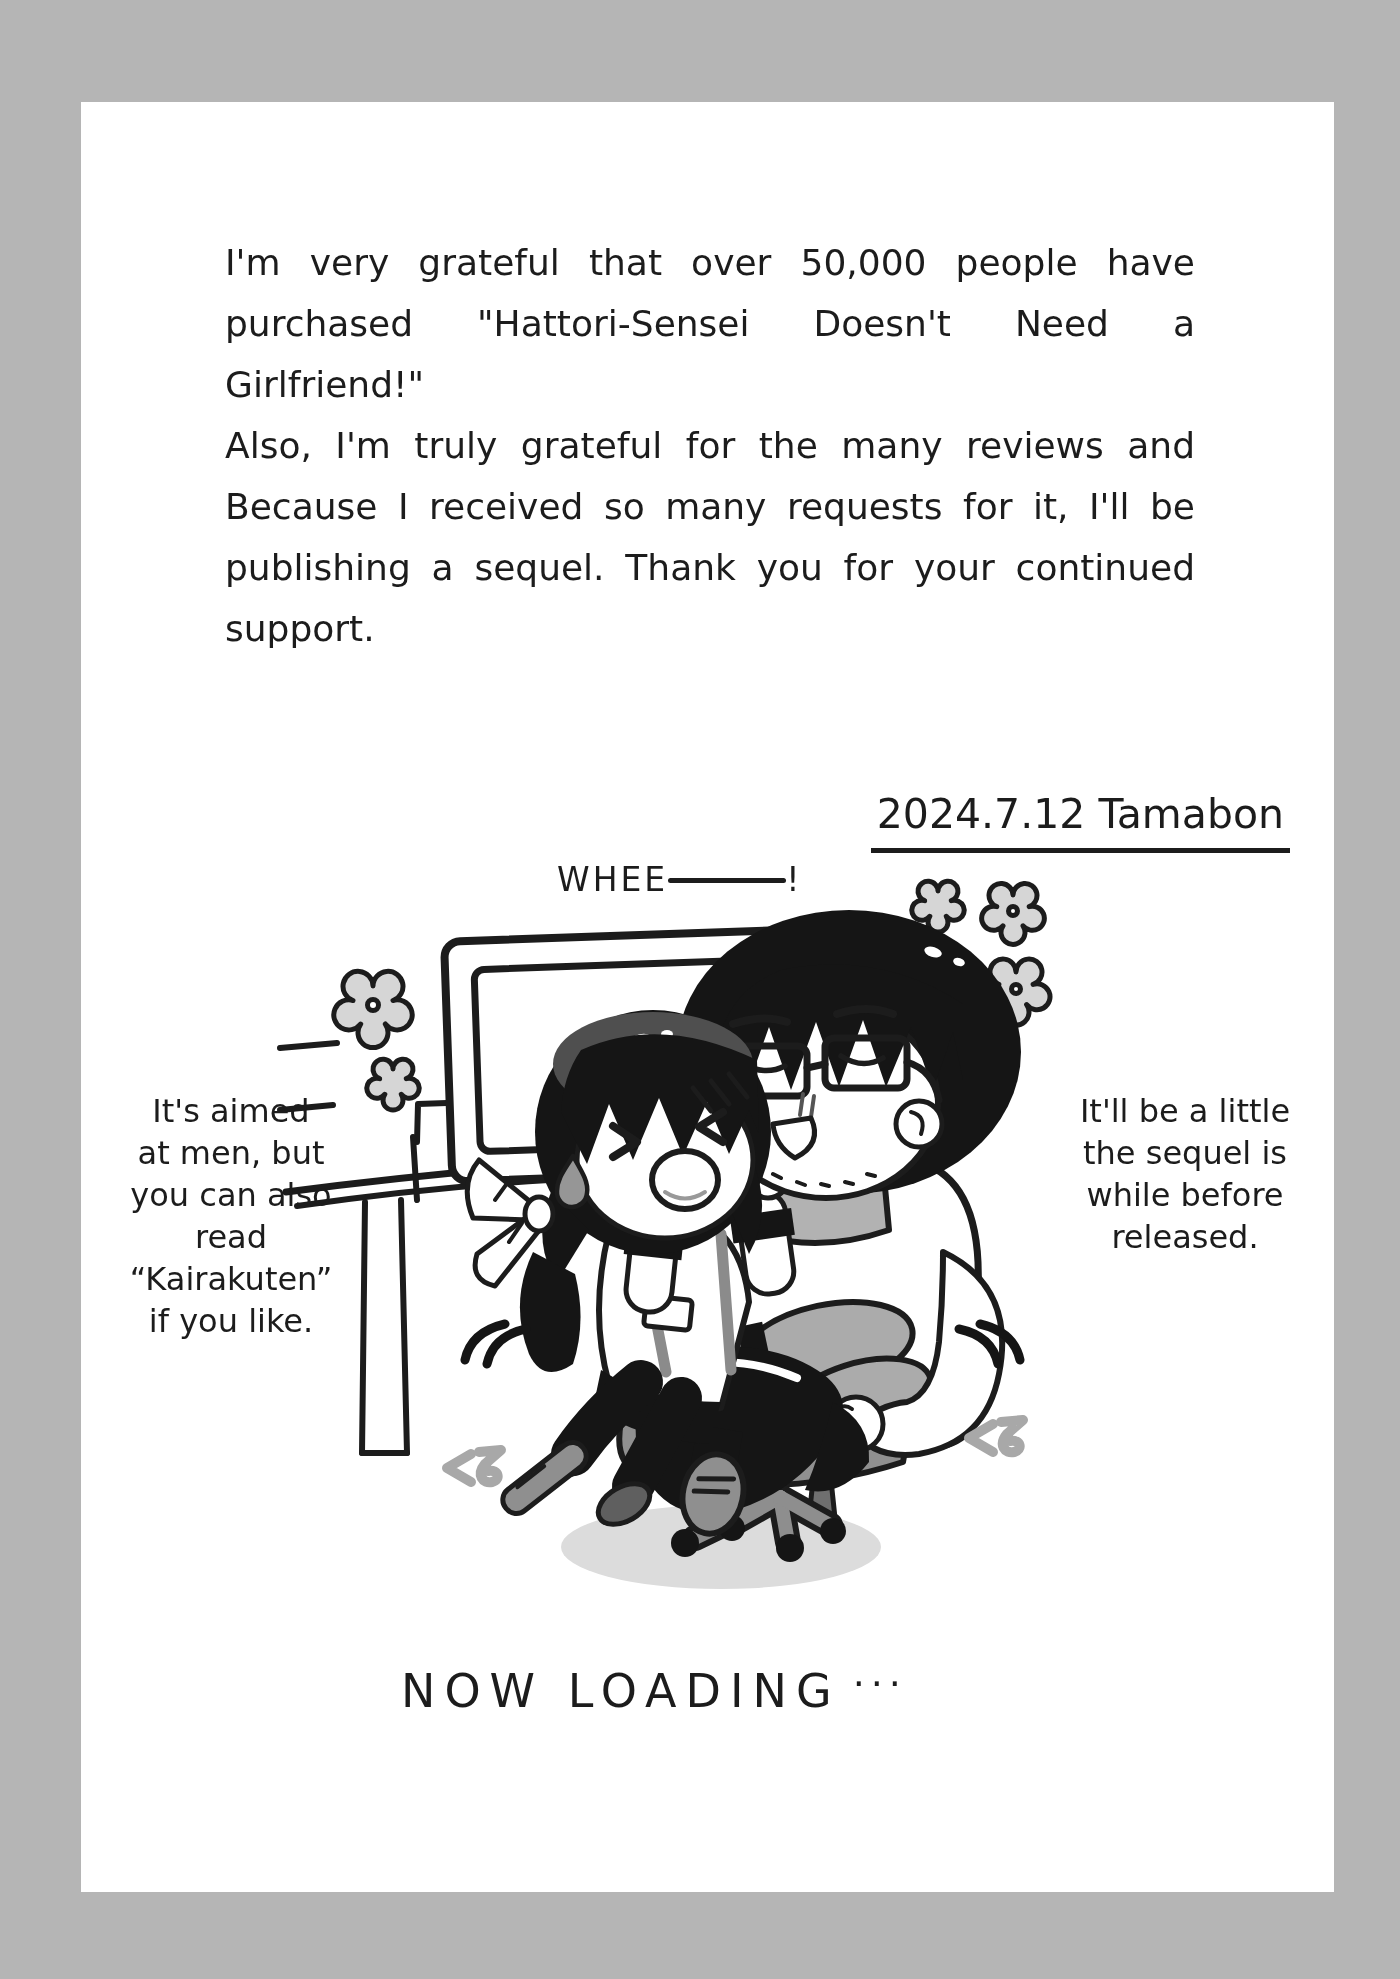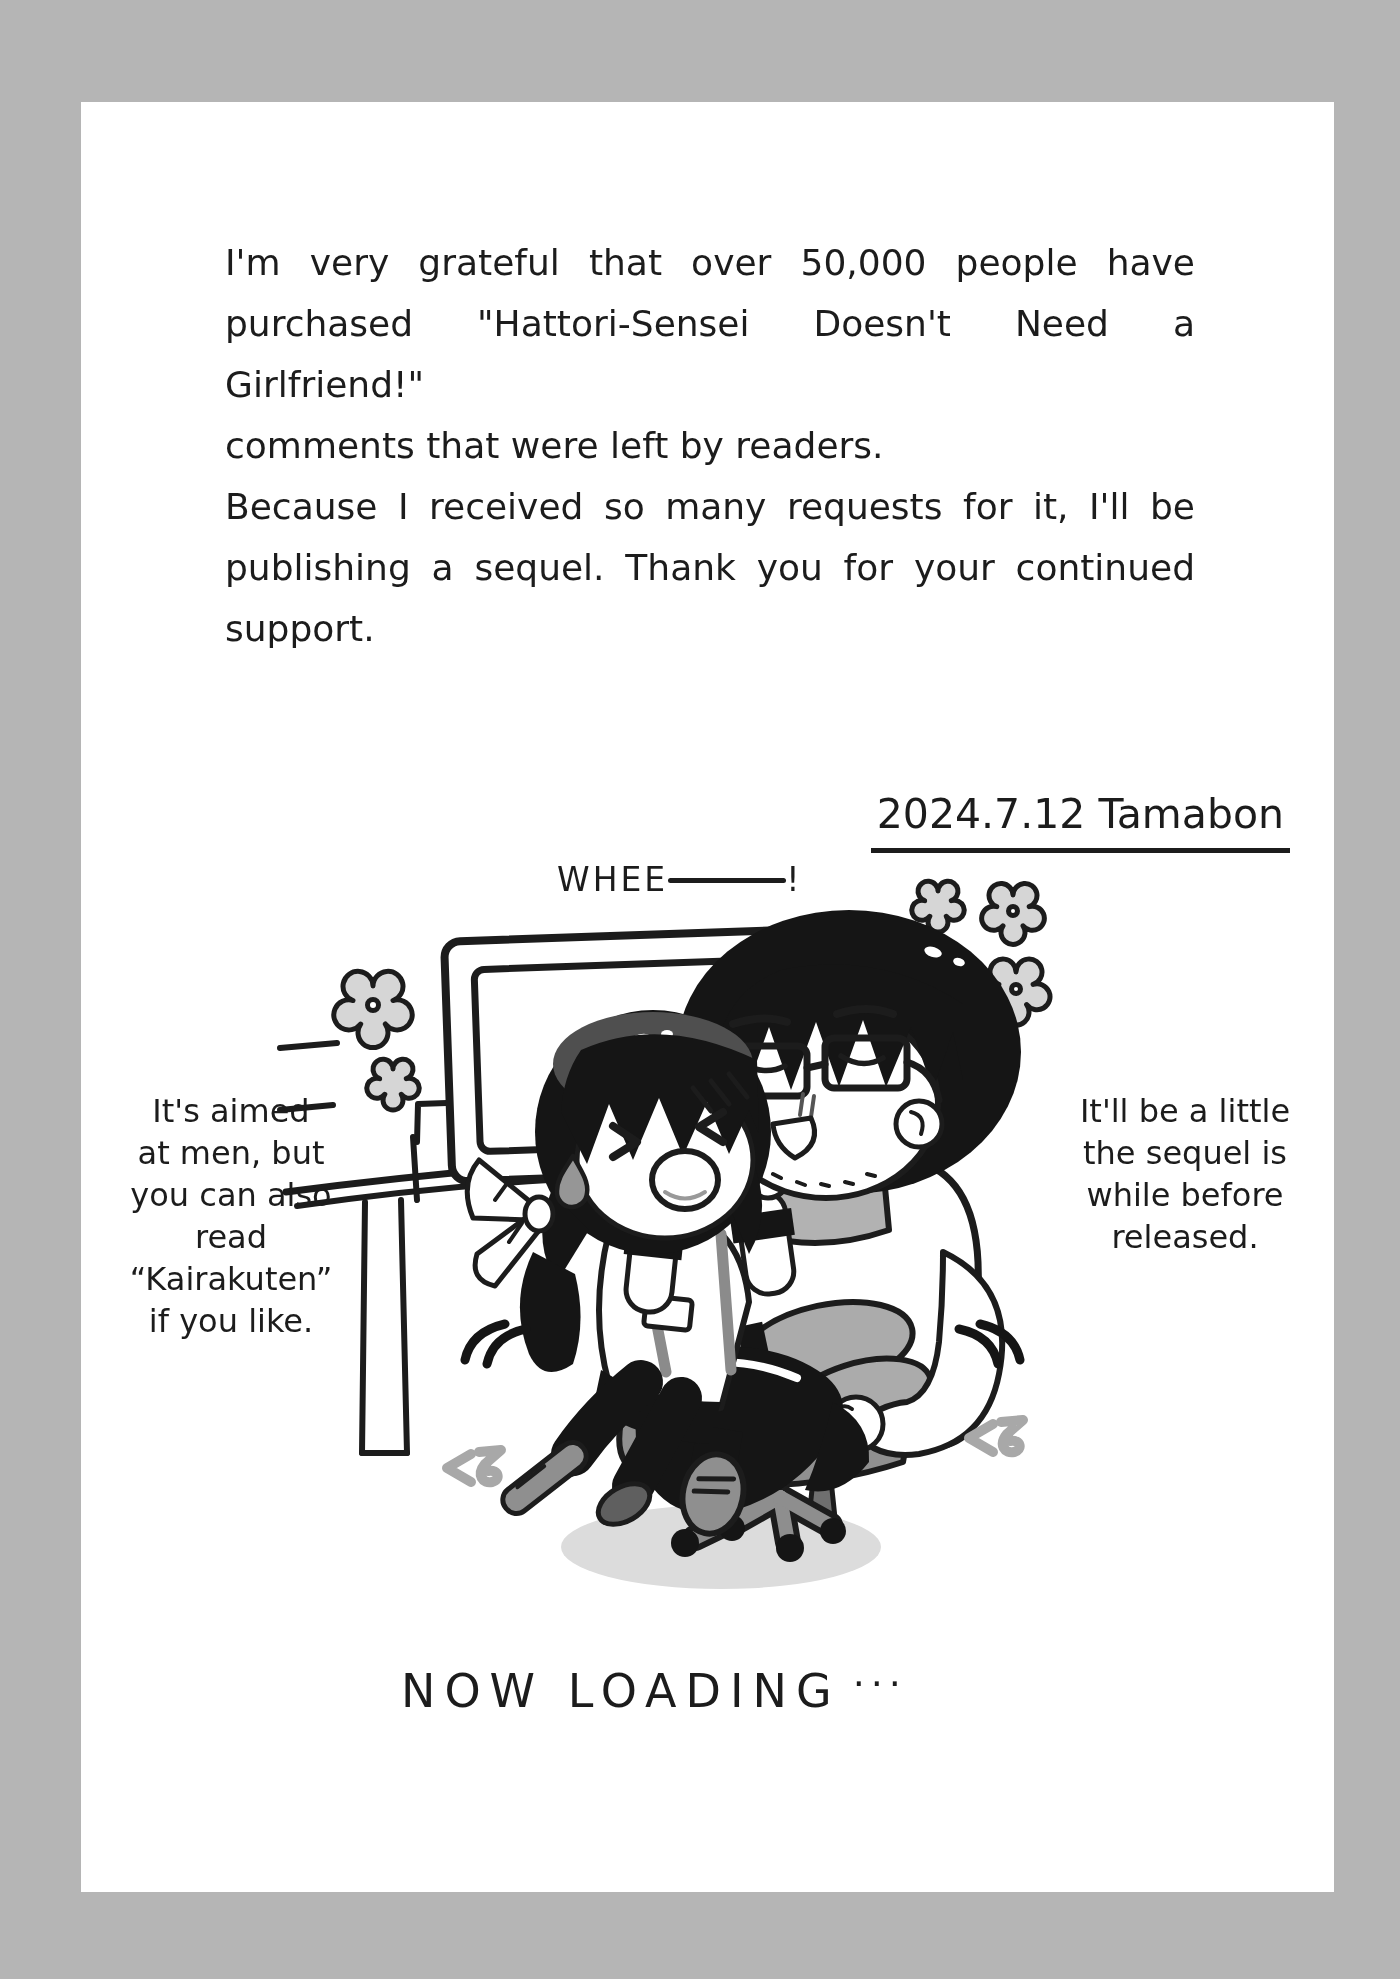--- a/index.html
+++ b/index.html
@@ -224,6 +224,7 @@
       <div class="line j">I'm very grateful that over 50,000 people have</div>
       <div class="line j">purchased "Hattori-Sensei Doesn't Need a</div>
       <div class="line">Girlfriend!"</div>
+      <div class="line j">Also, I'm truly grateful for the many reviews and</div>
       <div class="line">comments that were left by readers.</div>
       <div class="line j">Because I received so many requests for it, I'll be</div>
       <div class="line j">publishing a sequel. Thank you for your continued</div>

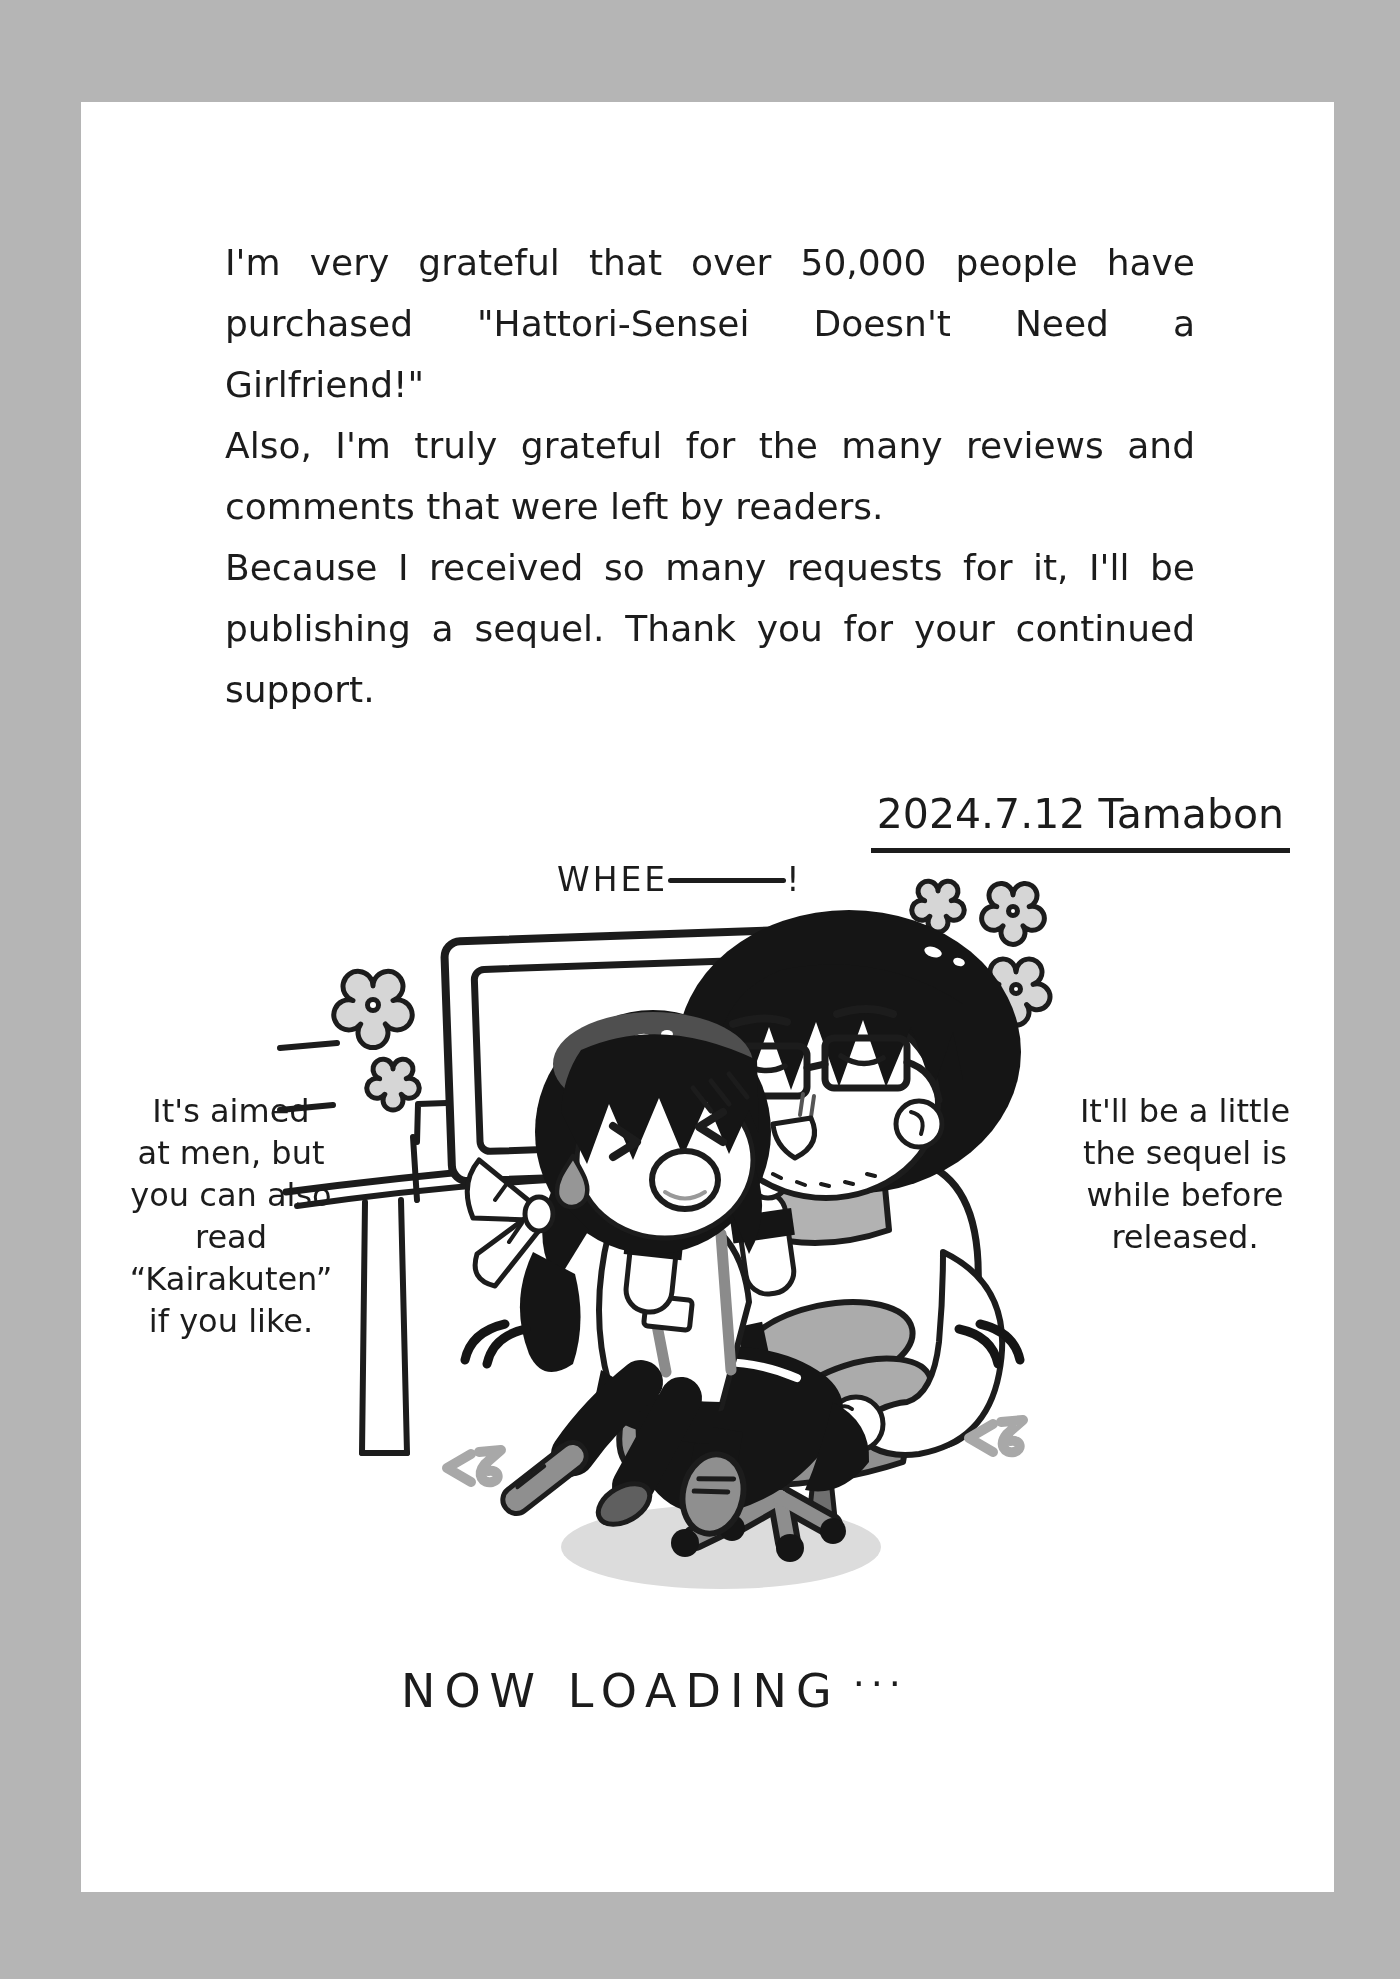--- a/index.html
+++ b/index.html
@@ -225,7 +225,6 @@
       <div class="line j">purchased "Hattori-Sensei Doesn't Need a</div>
       <div class="line">Girlfriend!"</div>
       <div class="line j">Also, I'm truly grateful for the many reviews and</div>
-      <div class="line">comments that were left by readers.</div>
       <div class="line j">Because I received so many requests for it, I'll be</div>
       <div class="line j">publishing a sequel. Thank you for your continued</div>
       <div class="line">support.</div>

